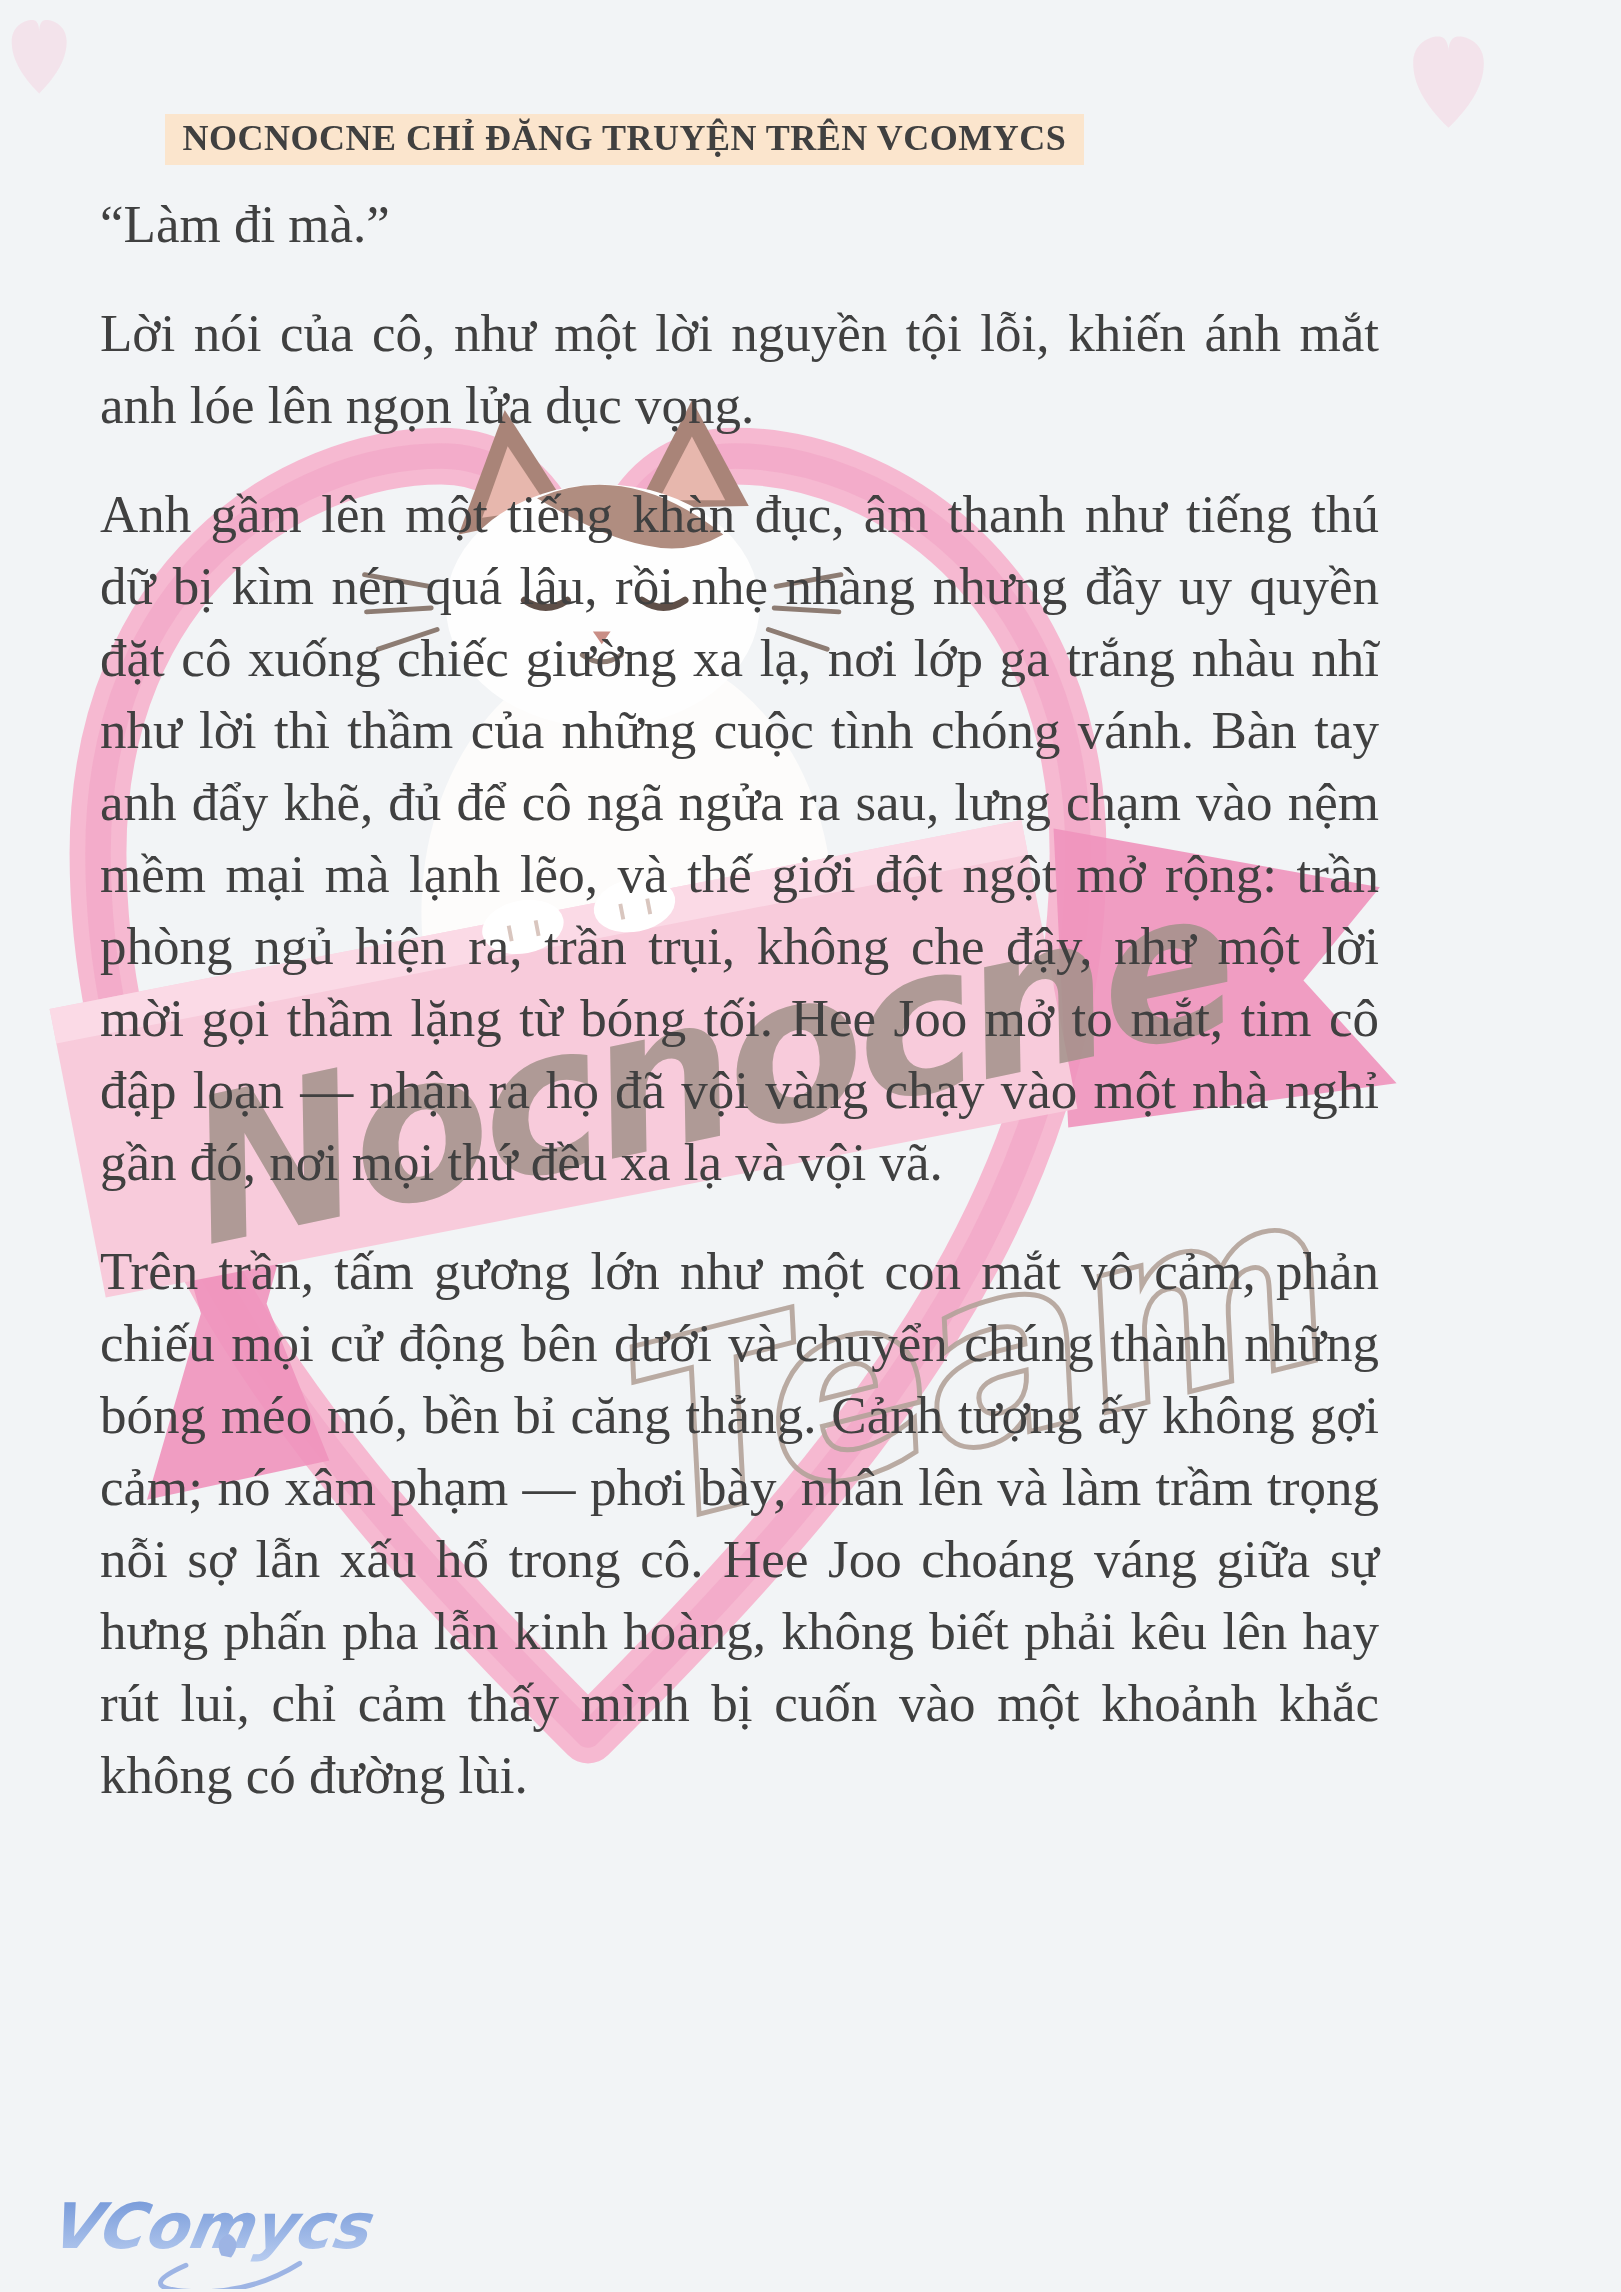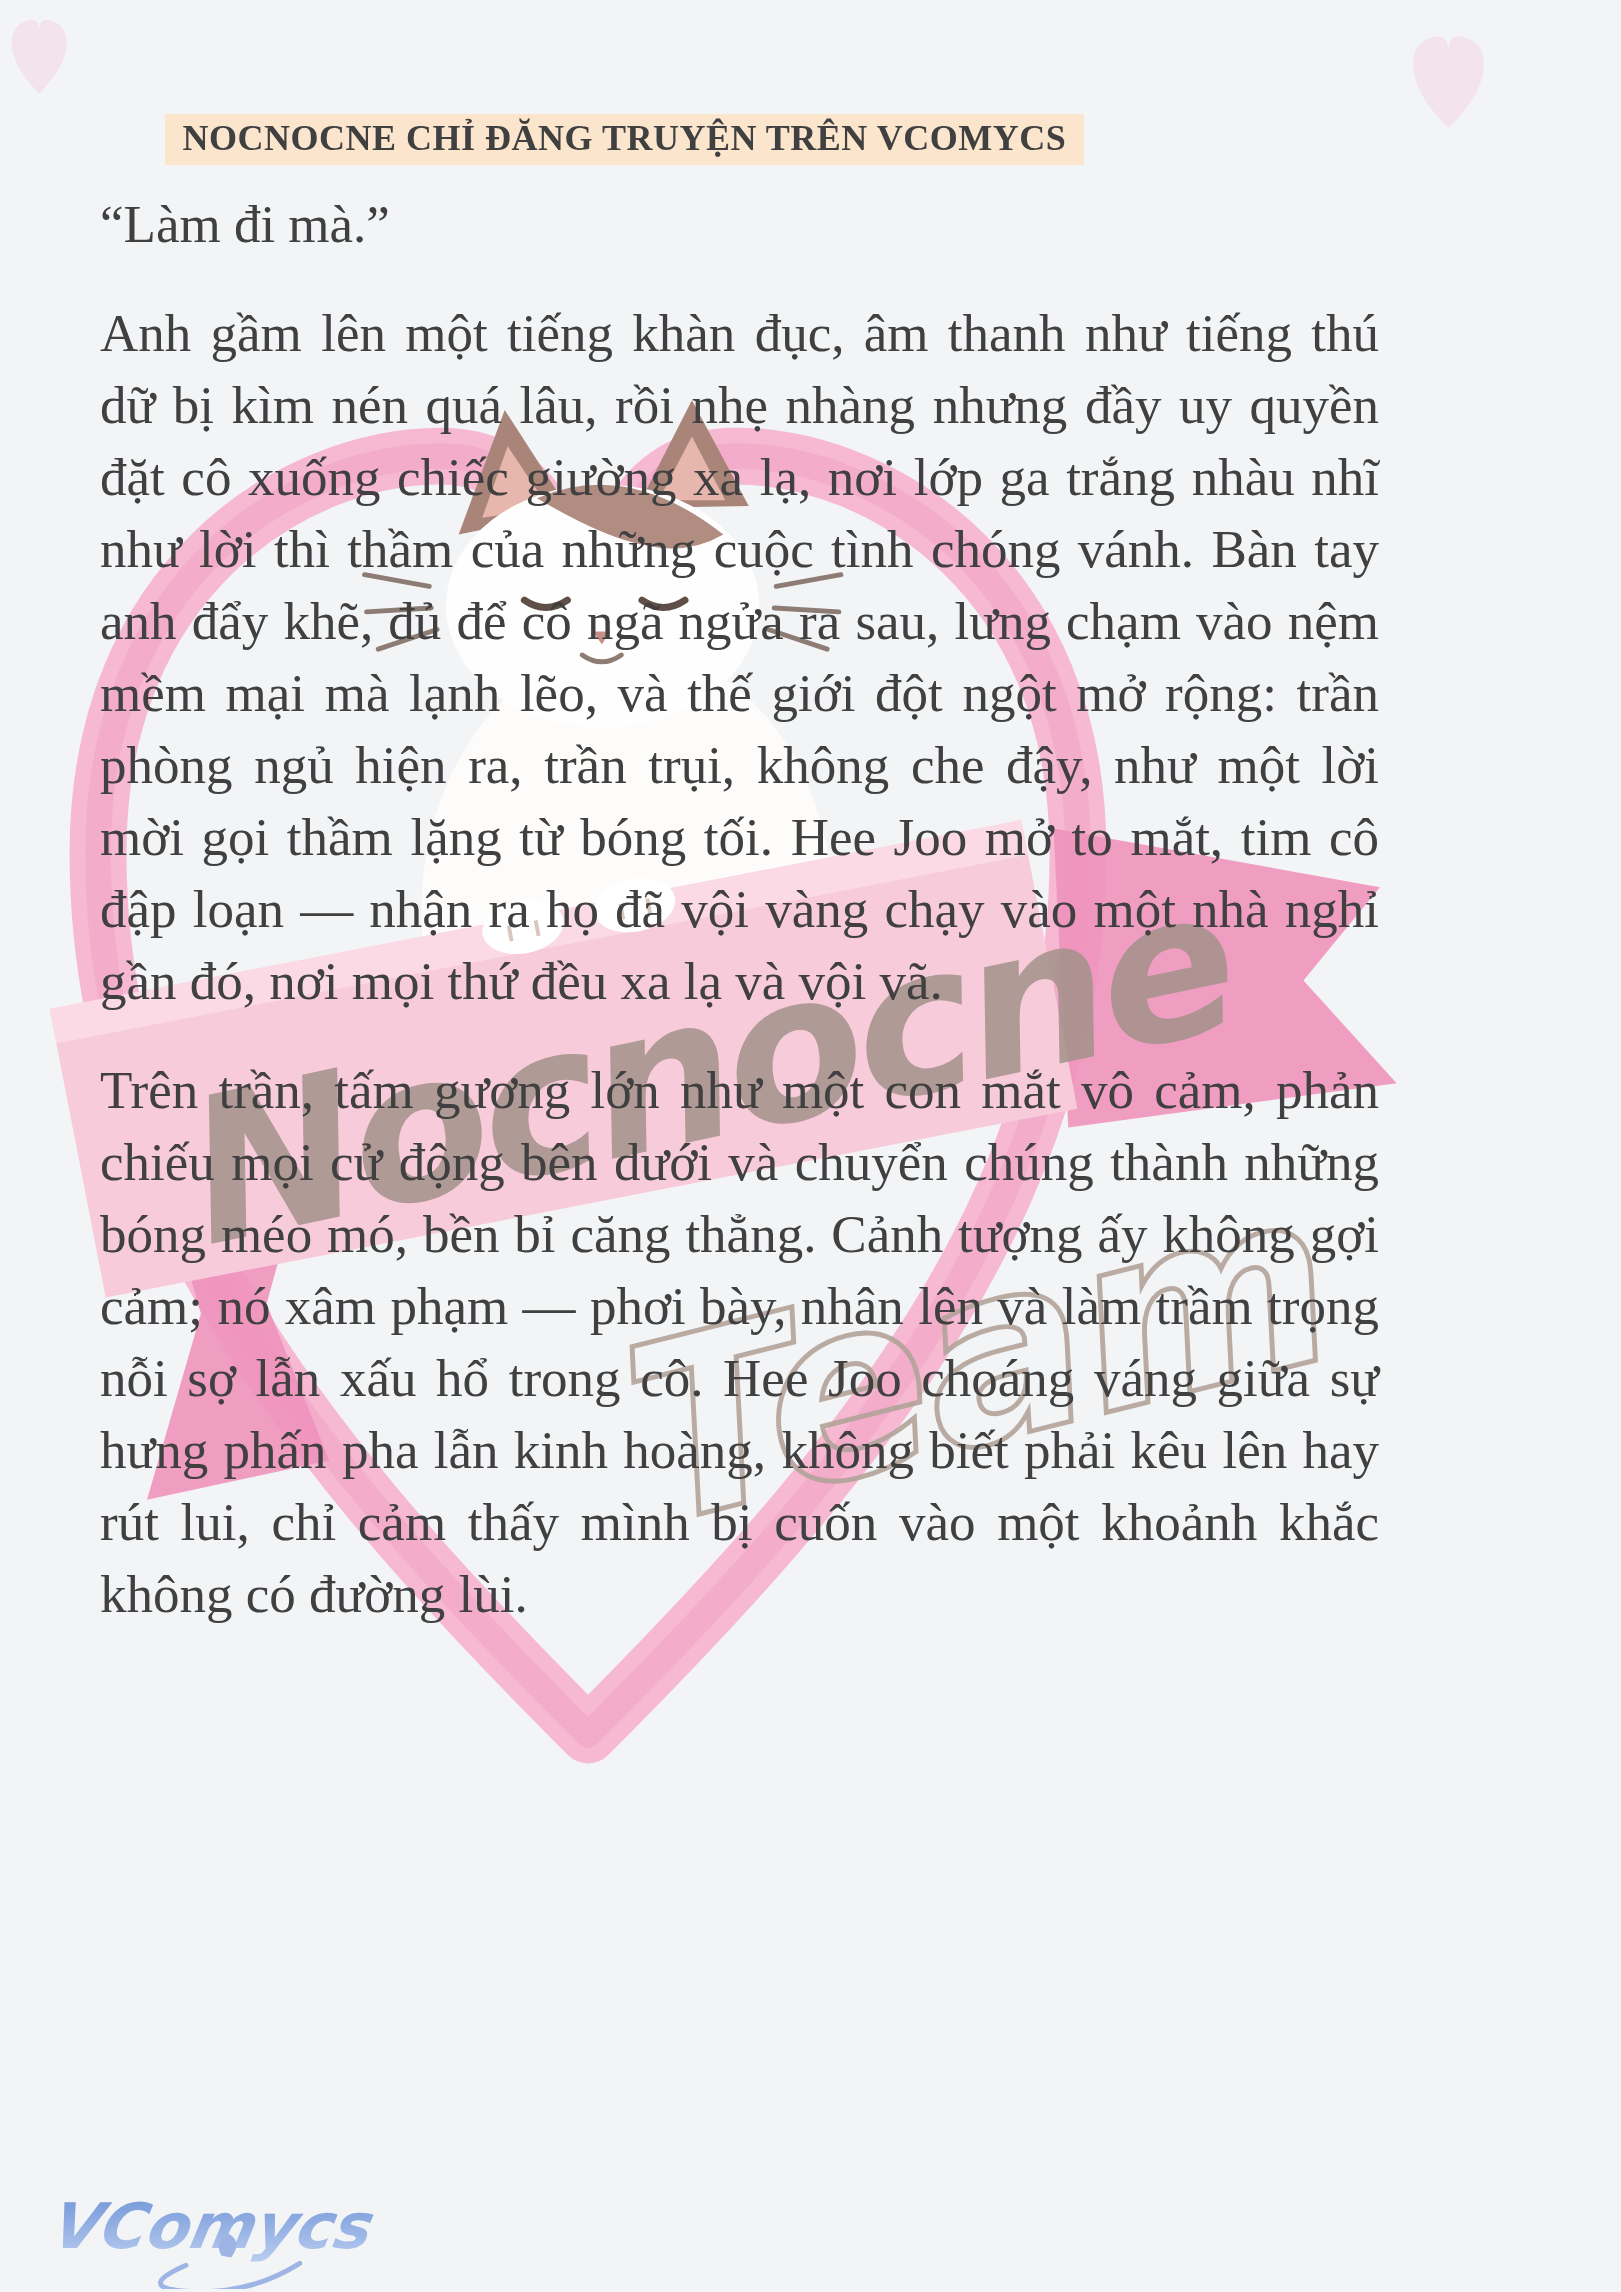--- a/index.html
+++ b/index.html
@@ -112,6 +112,7 @@
 
   <div class="story">
     <p>“Làm đi mà.”</p>
+    <p>Lời nói của cô, như một lời nguyền tội lỗi, khiến ánh mắt anh lóe lên ngọn lửa dục vọng.</p>
     <p>Anh gầm lên một tiếng khàn đục, âm thanh như tiếng thú dữ bị kìm nén quá lâu, rồi nhẹ nhàng nhưng đầy uy quyền đặt cô xuống chiếc giường xa lạ, nơi lớp ga trắng nhàu nhĩ như lời thì thầm của những cuộc tình chóng vánh. Bàn tay anh đẩy khẽ, đủ để cô ngã ngửa ra sau, lưng chạm vào nệm mềm mại mà lạnh lẽo, và thế giới đột ngột mở rộng: trần phòng ngủ hiện ra, trần trụi, không che đậy, như một lời mời gọi thầm lặng từ bóng tối. Hee Joo mở to mắt, tim cô đập loạn — nhận ra họ đã vội vàng chạy vào một nhà nghỉ gần đó, nơi mọi thứ đều xa lạ và vội vã.</p>
     <p>Trên trần, tấm gương lớn như một con mắt vô cảm, phản chiếu mọi cử động bên dưới và chuyển chúng thành những bóng méo mó, bền bỉ căng thẳng. Cảnh tượng ấy không gợi cảm; nó xâm phạm — phơi bày, nhân lên và làm trầm trọng nỗi sợ lẫn xấu hổ trong cô. Hee Joo choáng váng giữa sự hưng phấn pha lẫn kinh hoàng, không biết phải kêu lên hay rút lui, chỉ cảm thấy mình bị cuốn vào một khoảnh khắc không có đường lùi.</p>
   </div>

